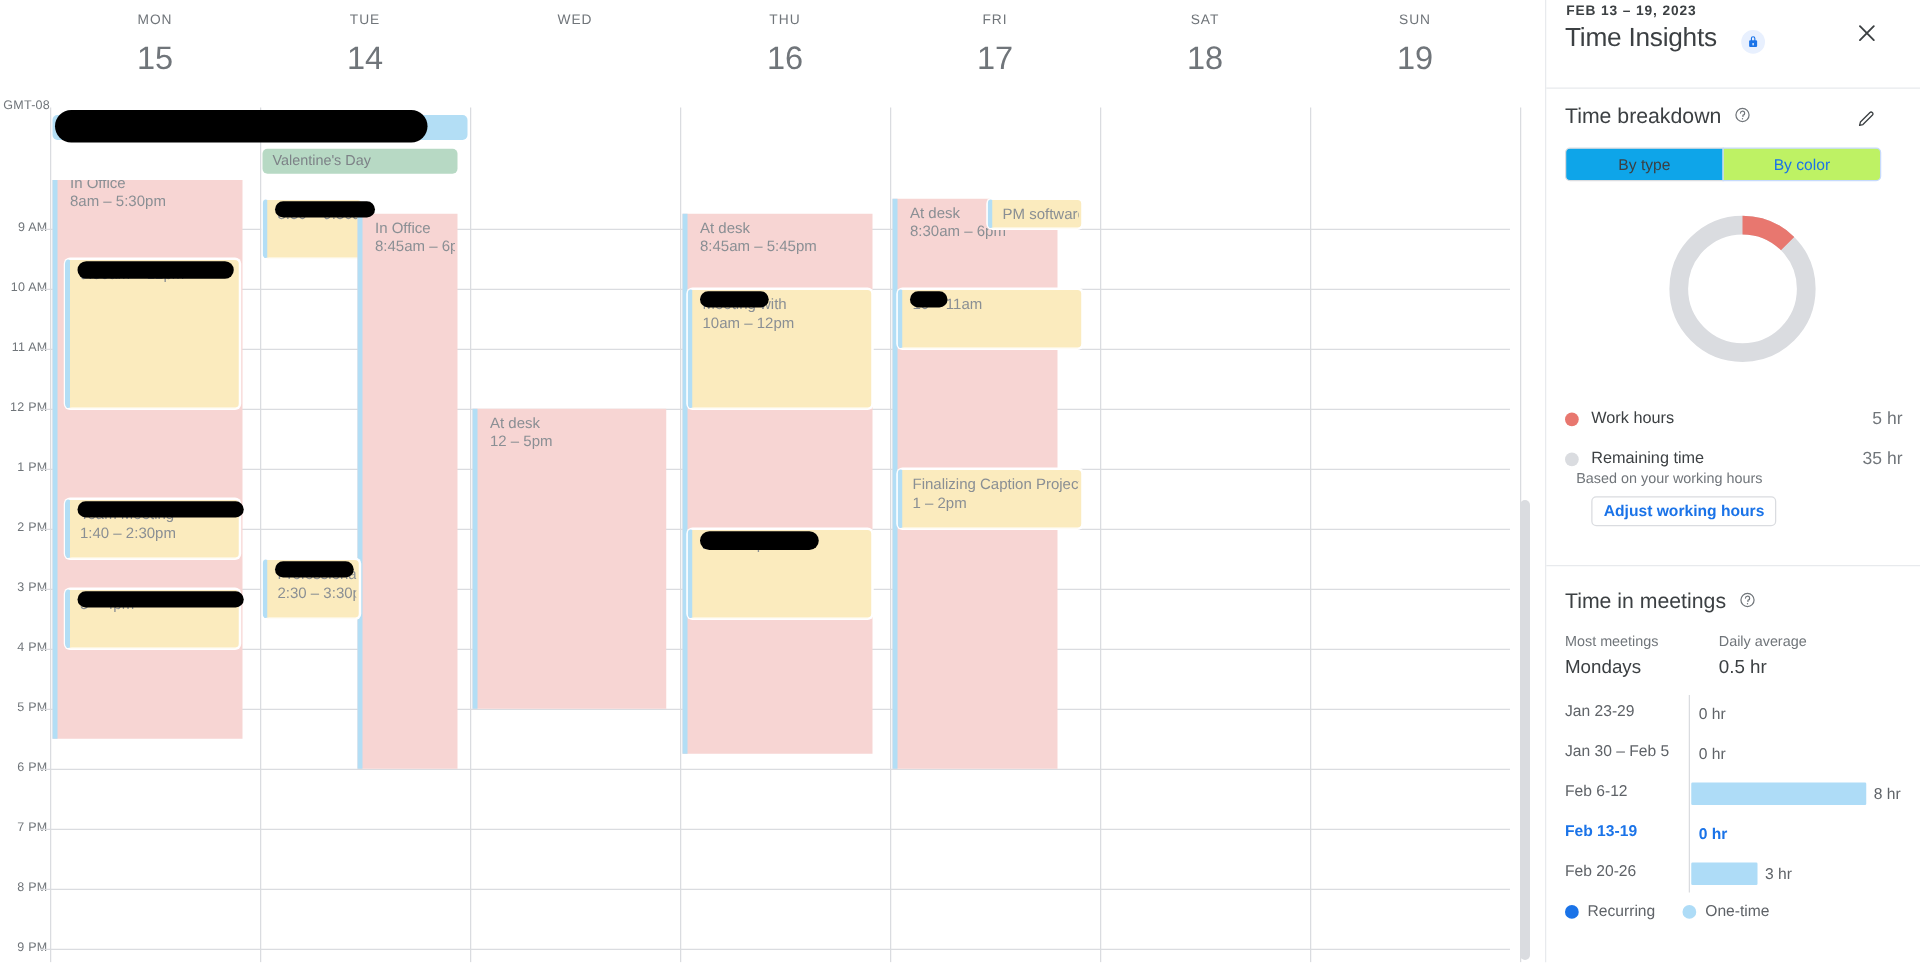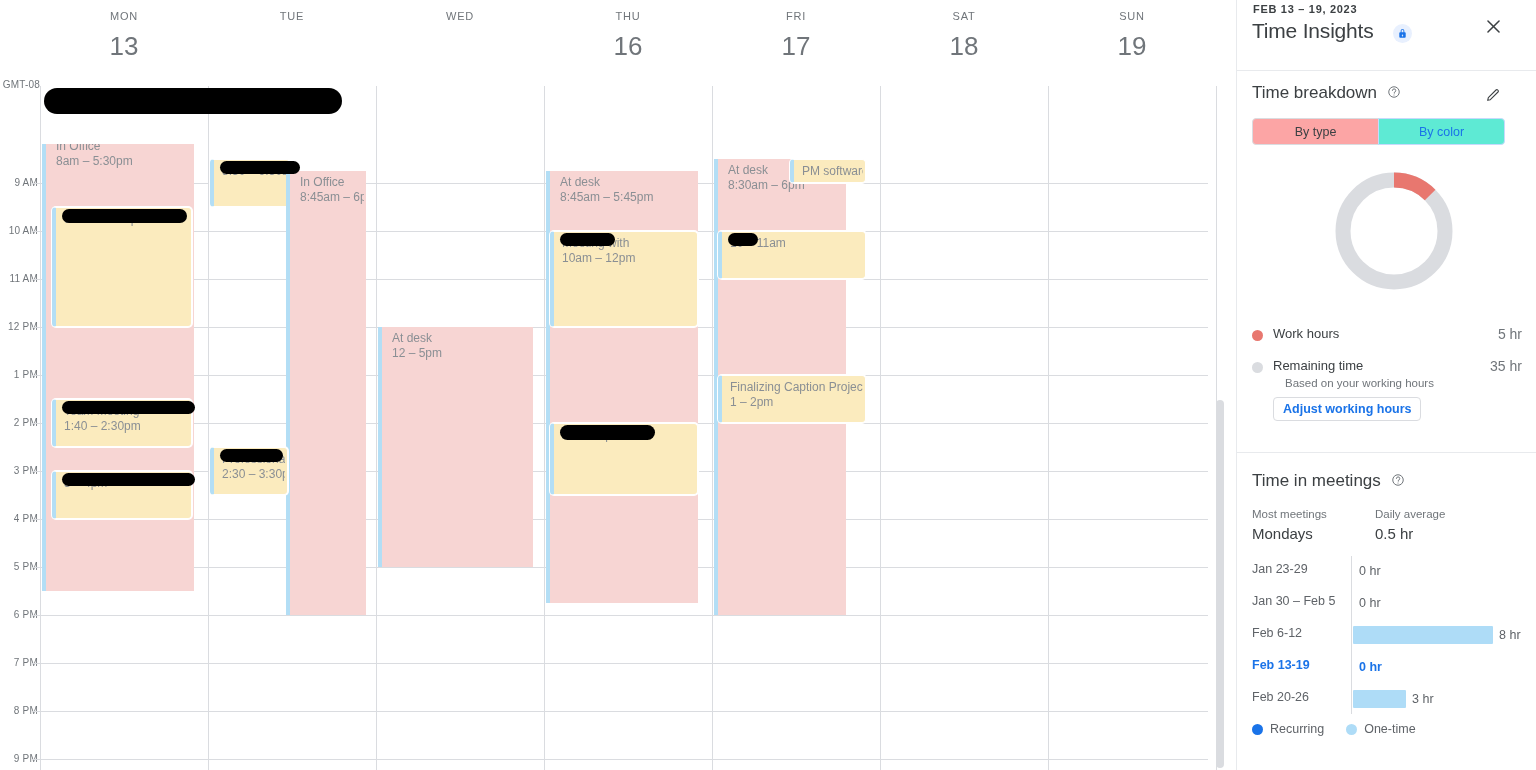--- a/index.html
+++ b/index.html
@@ -310,7 +310,7 @@
     <div id="day-header">
         <div class="day-col-head" style="left: 40px; width: 168px;">
           <div class="day-name">MON</div>
-          <div class="day-num">13</div>
+          <div class="day-num">15</div>
         </div>
         <div class="day-col-head" style="left: 208px; width: 168px;">
           <div class="day-name">TUE</div>

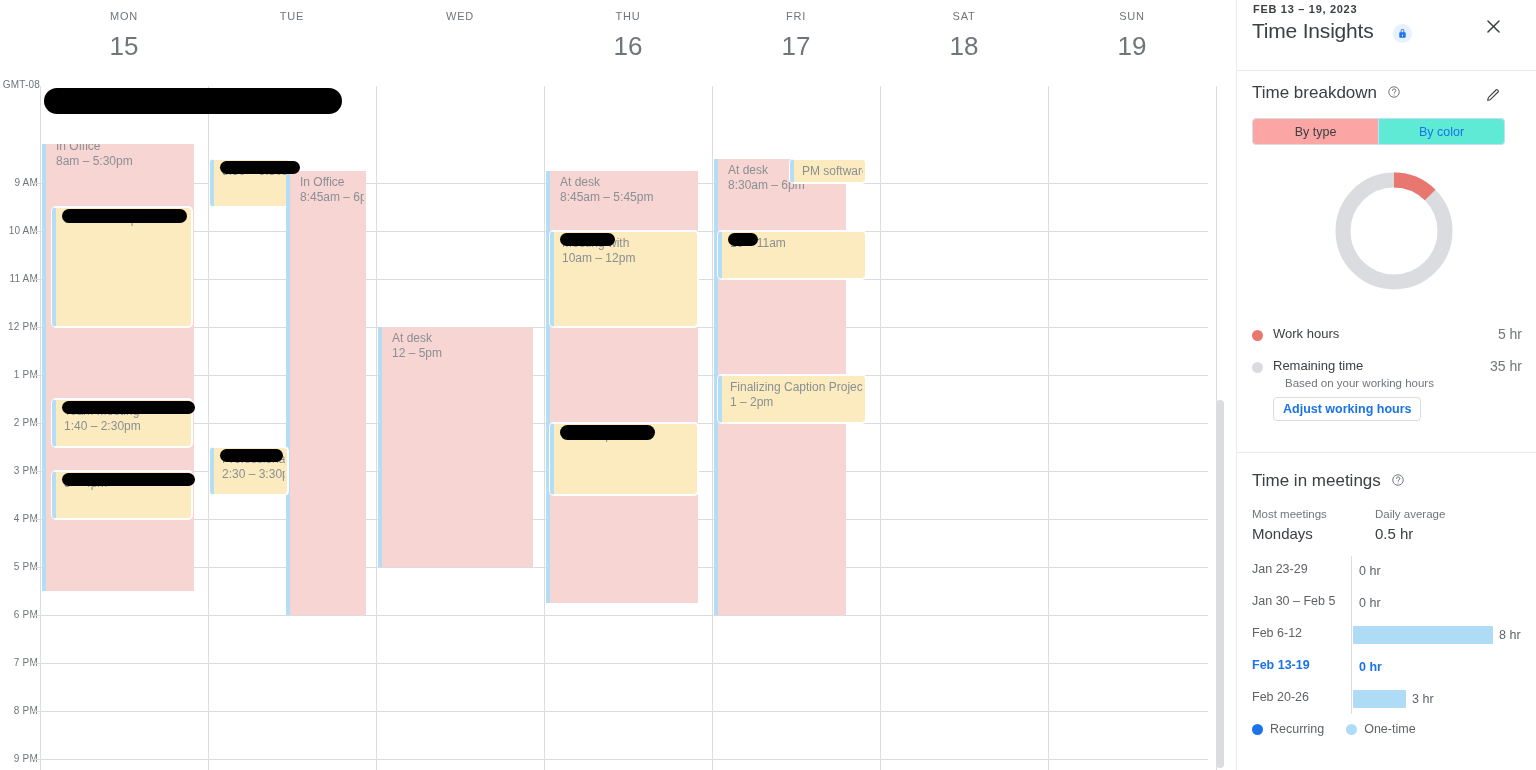--- a/index.html
+++ b/index.html
@@ -314,6 +314,7 @@
         </div>
         <div class="day-col-head" style="left: 208px; width: 168px;">
           <div class="day-name">TUE</div>
+          <div class="day-num">14</div>
         </div>
         <div class="day-col-head" style="left: 376px; width: 168px;">
           <div class="day-name">WED</div>

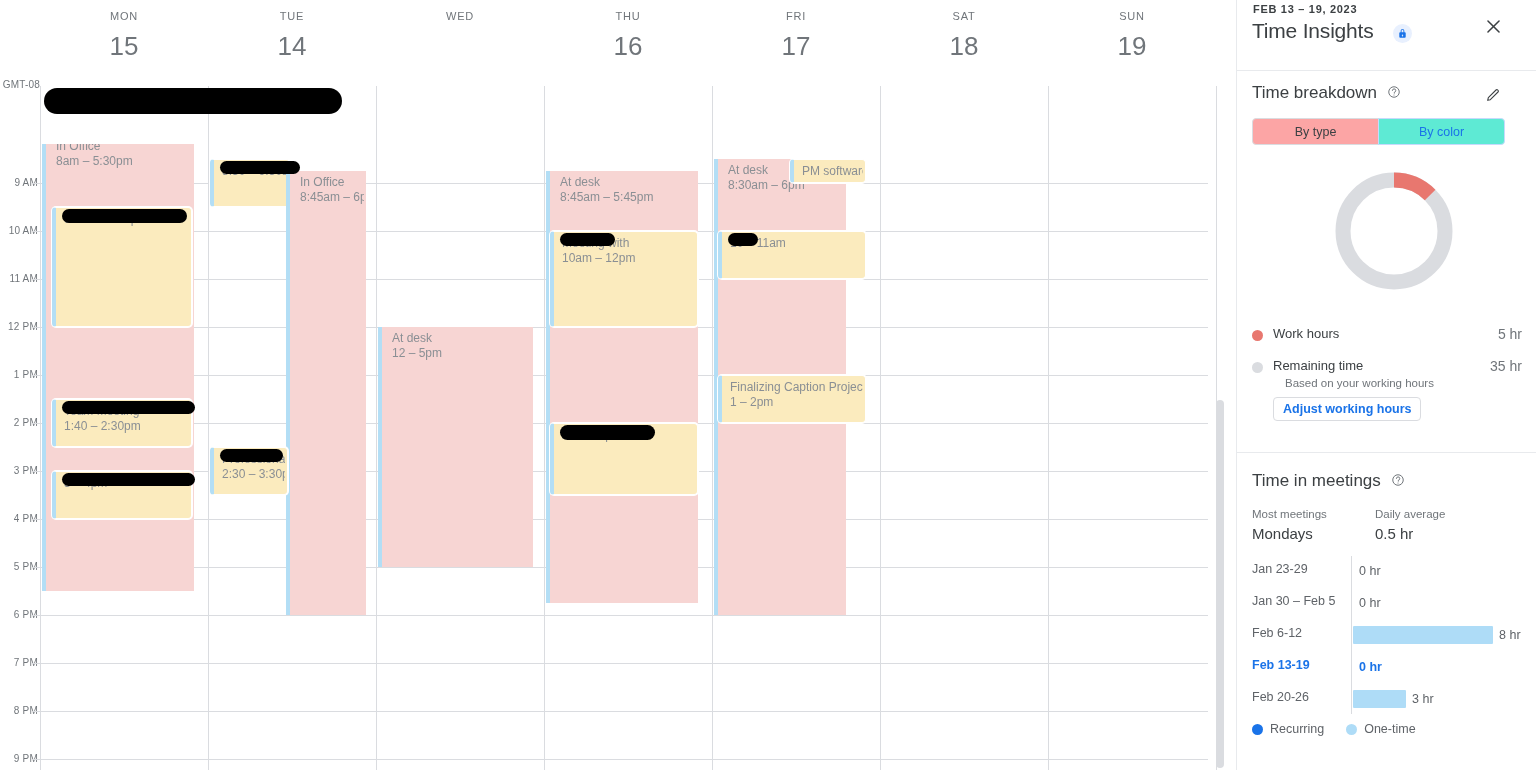--- a/index.html
+++ b/index.html
@@ -338,6 +338,10 @@
       </div>
     <div id="gmt-label">GMT-08</div>
 
+    <div id="allday">
+        <div class="allday-chip" style="left: 42px; width: 332px; top: 6px; background: rgb(179, 222, 245);"></div>
+        <div class="allday-chip" style="left: 210px; width: 156px; top: 33px; background: rgb(183, 217, 196);">Valentine's Day</div>
+      </div>
 
     <div id="time-gutter">
         <div class="hour-label" style="top: 33px;">9 AM</div>

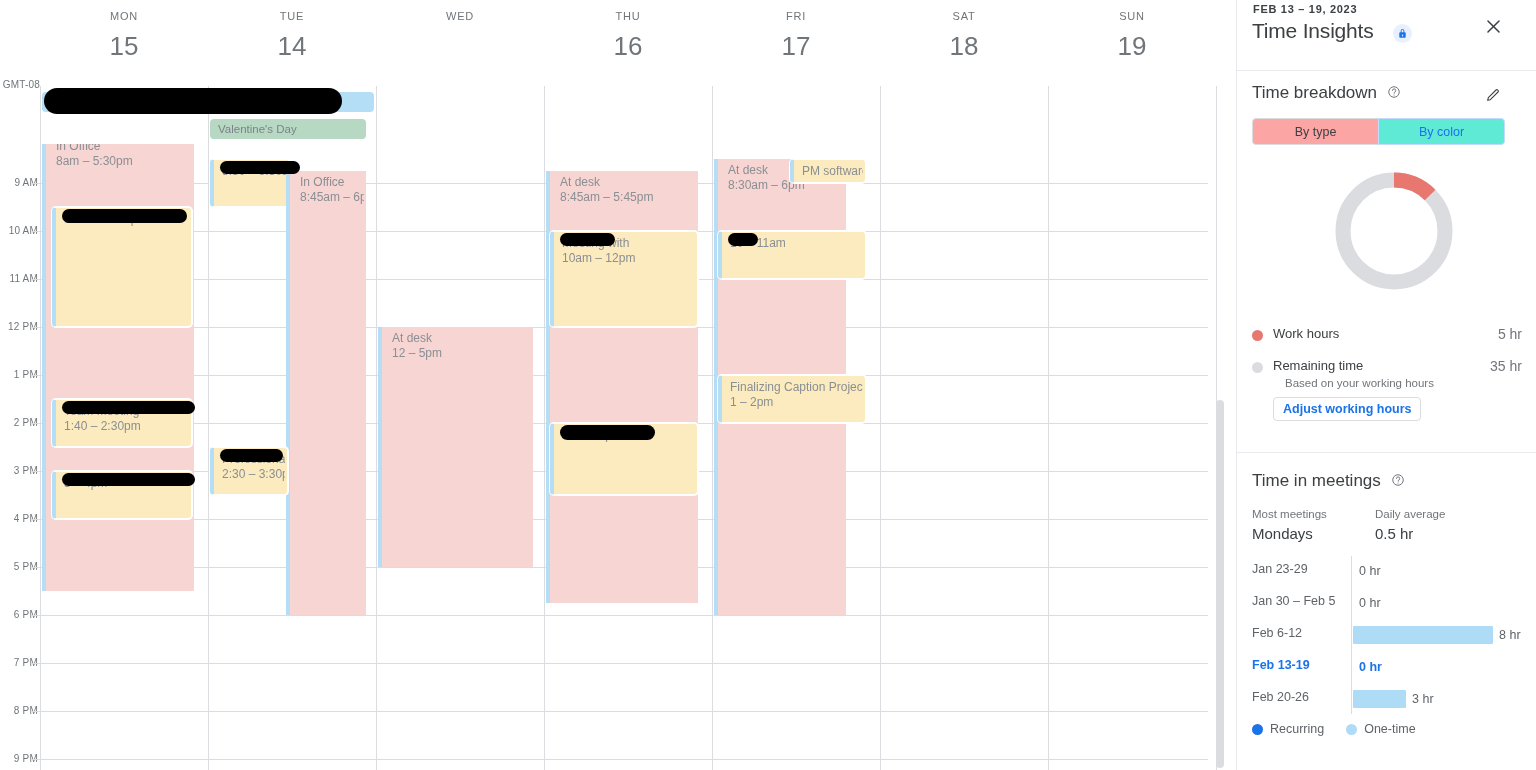--- a/index.html
+++ b/index.html
@@ -215,7 +215,7 @@
     color: #3c4043;
     cursor: pointer;
   }
-  .toggle-btn:first-child { border-radius: 4px 0 0 4px; background: #fca5a5; }
+  .toggle-btn:first-child { border-radius: 4px 0 0 4px; background: #0ea5e9; }
   .toggle-btn.active {
     border-radius: 0 4px 4px 0;
     background: #5eead4;

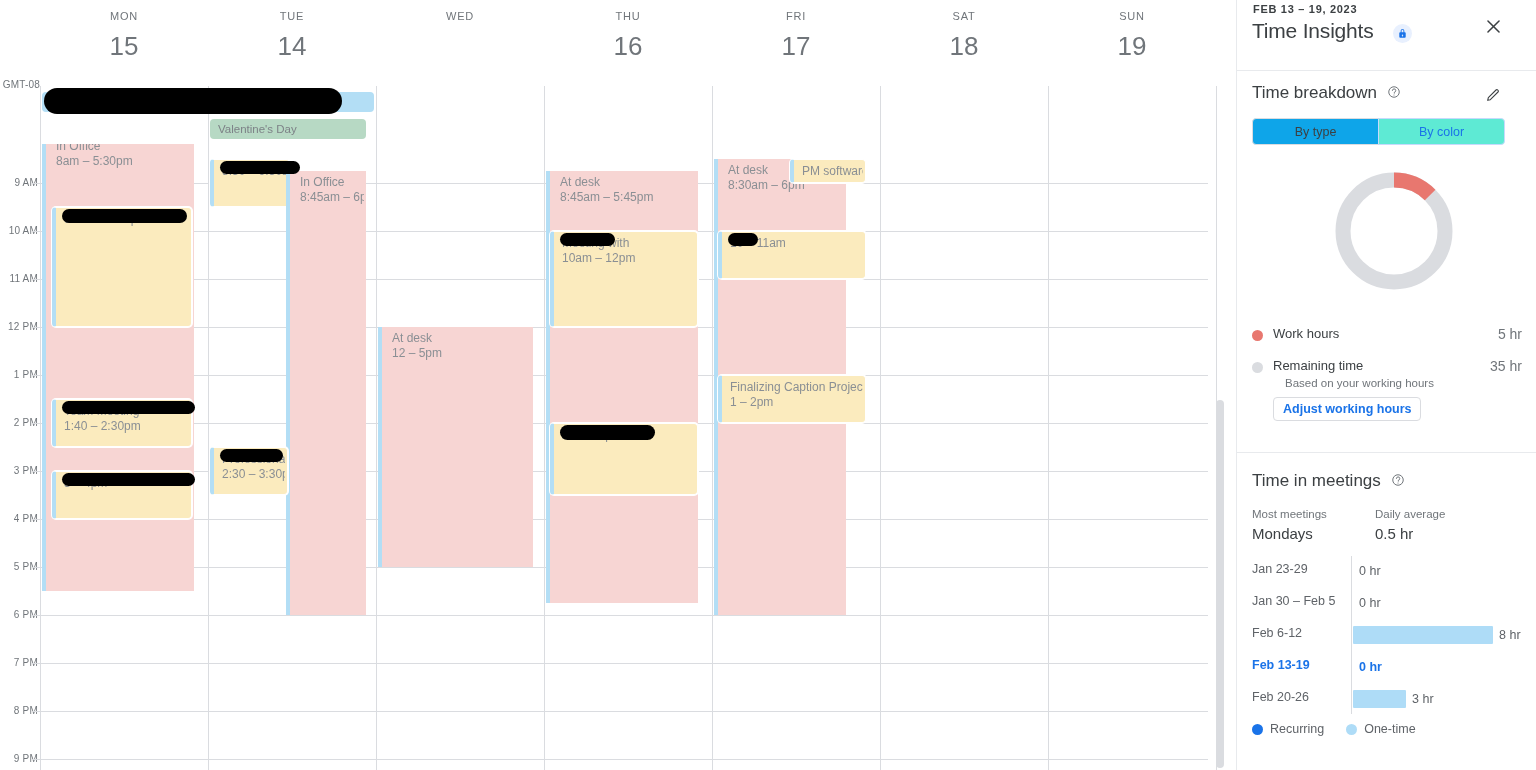--- a/index.html
+++ b/index.html
@@ -218,7 +218,7 @@
   .toggle-btn:first-child { border-radius: 4px 0 0 4px; background: #0ea5e9; }
   .toggle-btn.active {
     border-radius: 0 4px 4px 0;
-    background: #5eead4;
+    background: #bef264;
     color: #1a73e8;
     border-color: #c6dafc;
     margin-left: -1px;

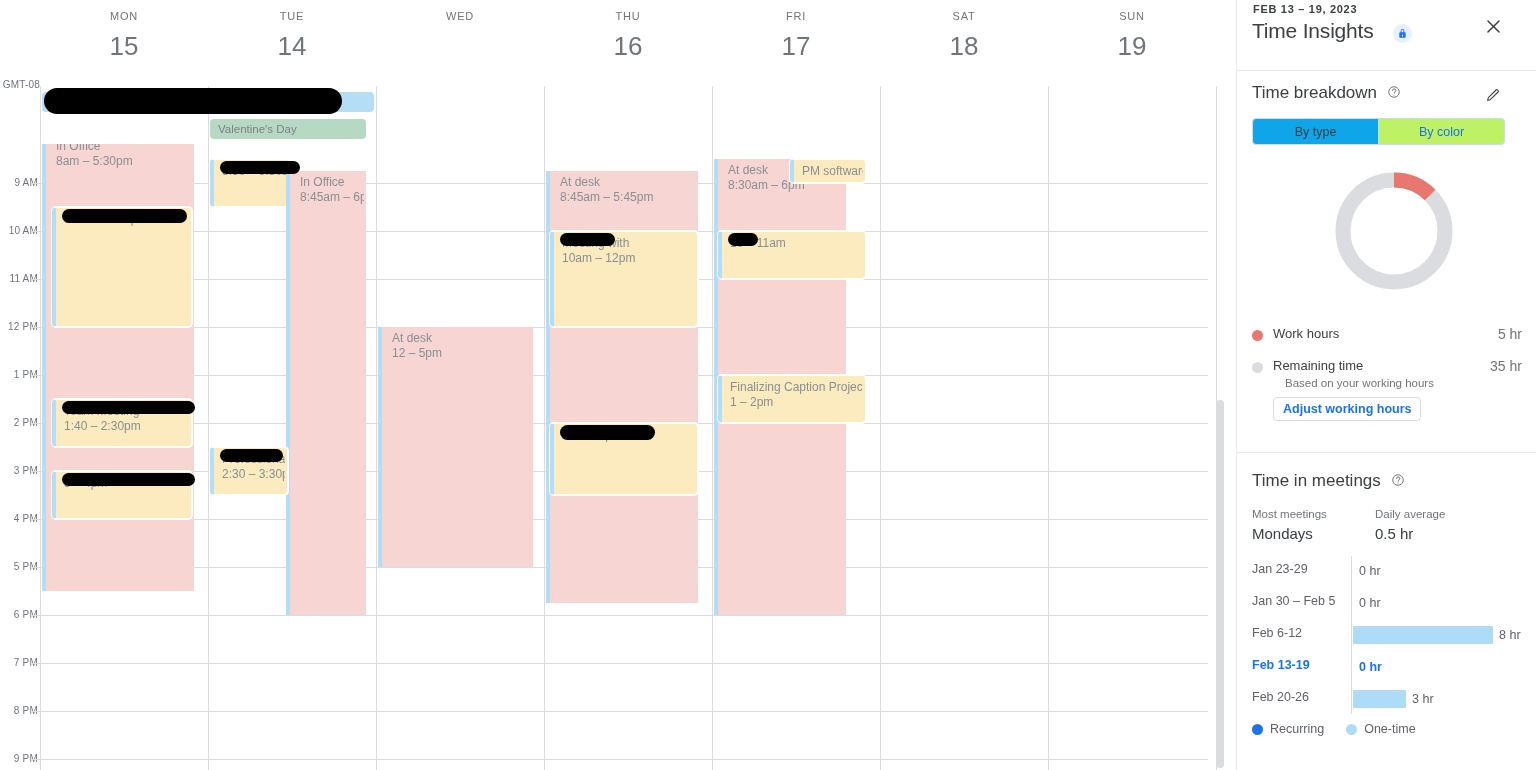--- a/index.html
+++ b/index.html
@@ -245,7 +245,7 @@
     font-size: 14px; color: #70757a;
   }
   #legend-sub {
-    position: absolute; left: 48px; top: 377px;
+    position: absolute; left: 24px; top: 377px;
     font-size: 11.5px; color: #70757a;
   }
   #adjust-btn {

